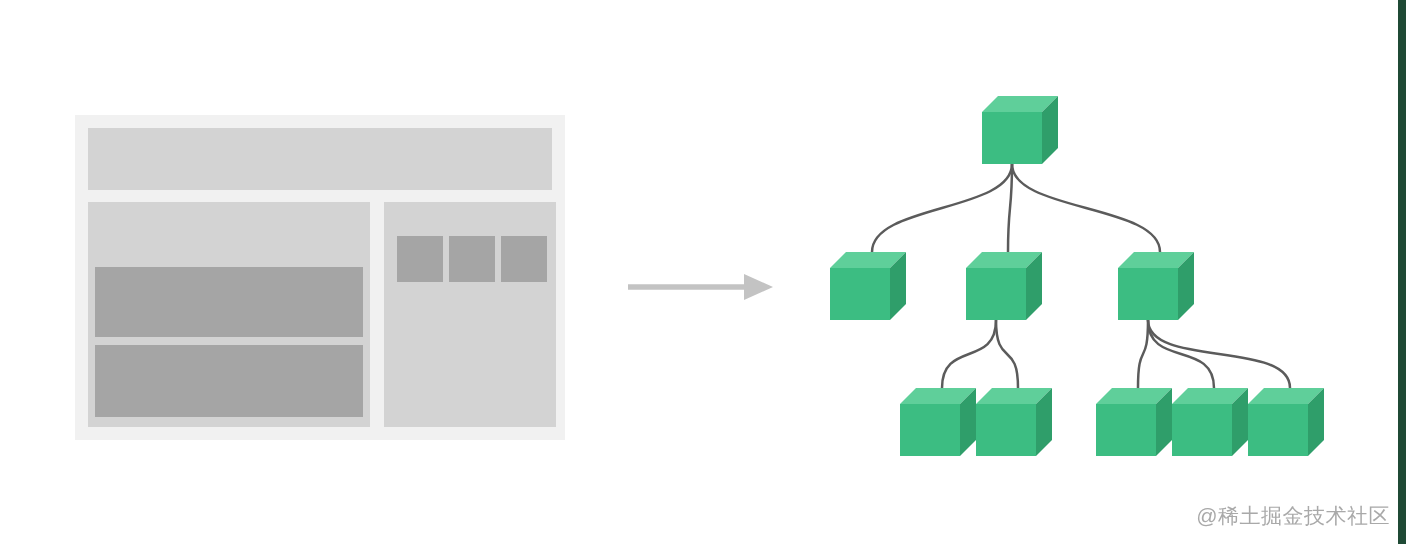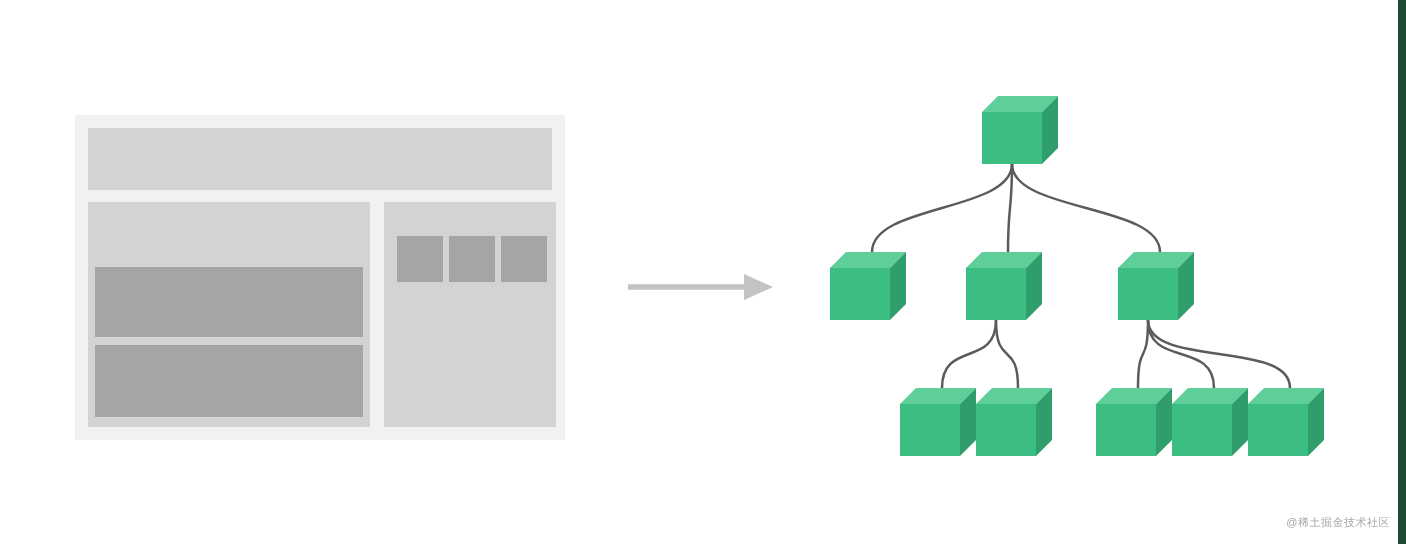--- a/index.html
+++ b/index.html
@@ -62,7 +62,7 @@
   
   .watermark {
     position: absolute; right: 16px; bottom: 14px;
-    font-size: 11px; letter-spacing: 0.5px;
+    font-size: 21px; letter-spacing: 0.5px;
     color: var(--watermark, #a9a9a9);
   }
   .edge-bar {

